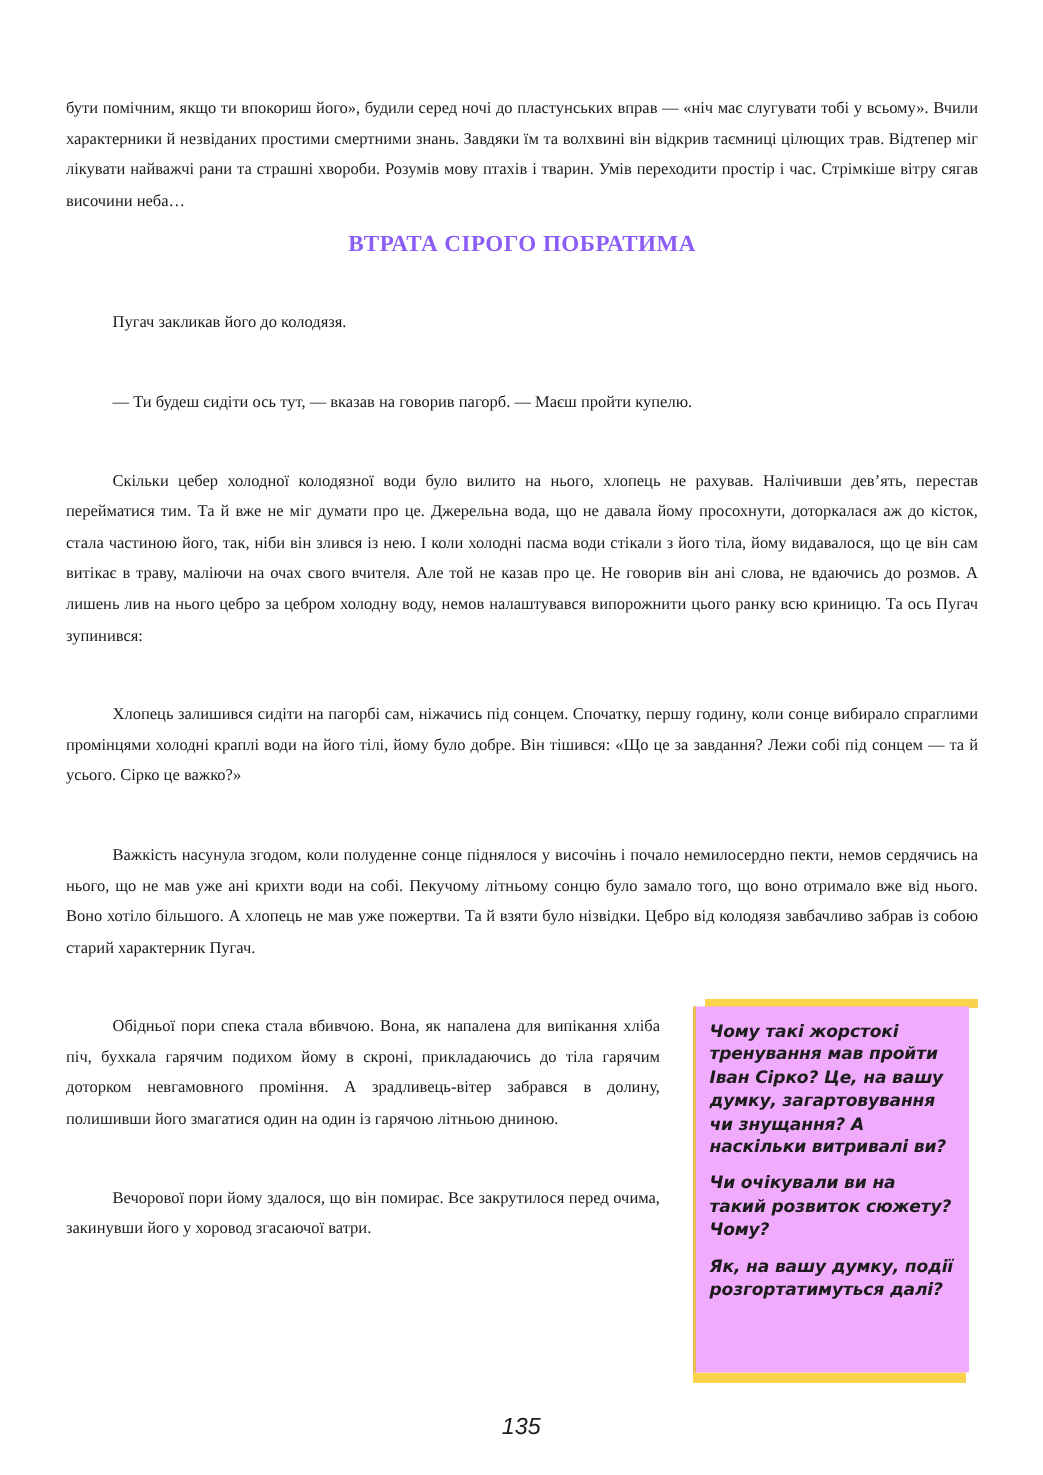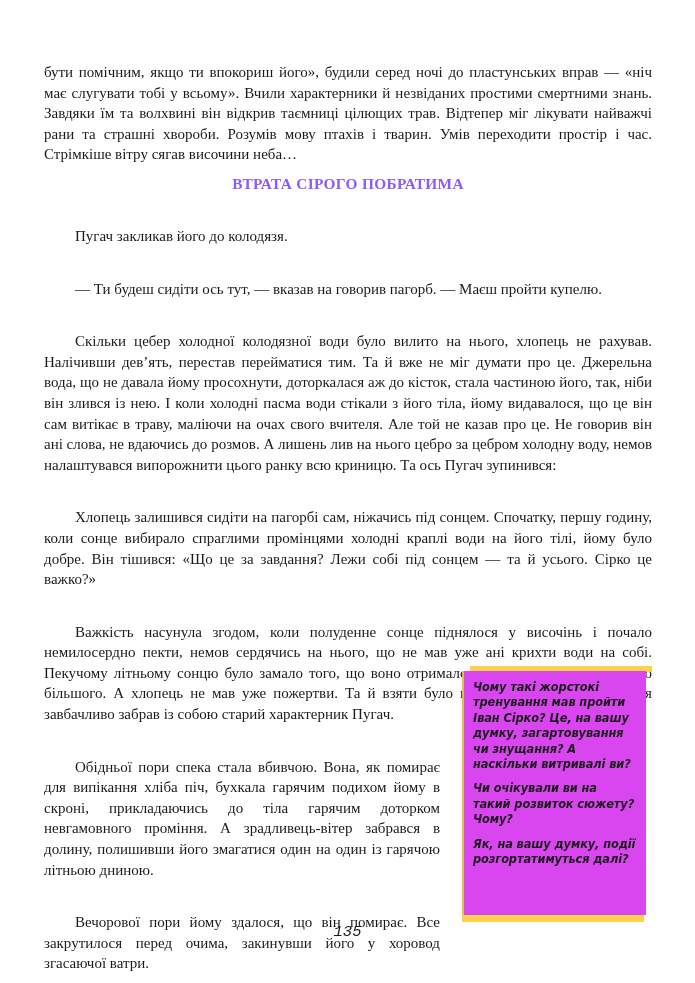--- a/index.html
+++ b/index.html
@@ -31,7 +31,7 @@
 
   p.para {
     margin: 0;
-    font-size: 15px;
+    font-size: 11px;
     line-height: 20.6px;
     text-align: justify;
     text-indent: 0;

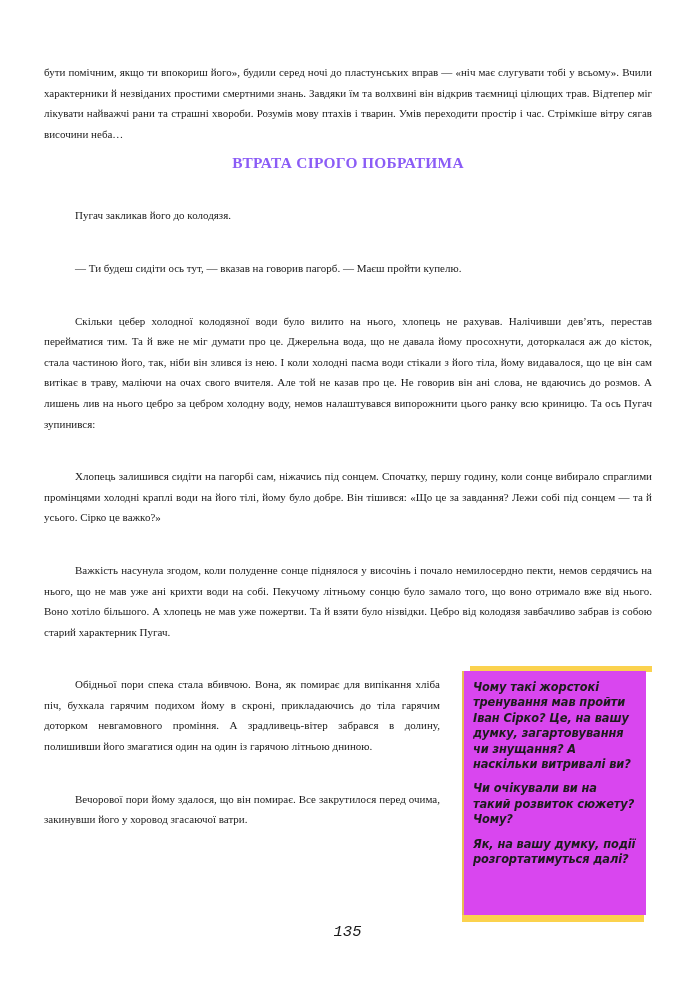--- a/index.html
+++ b/index.html
@@ -139,7 +139,7 @@
 
     <div class="float-slot"></div>
 
-    <p class="para indent narrow">Обідньої пори спека стала вбивчою. Вона, як помирає для випікання хліба піч, бухкала гарячим подихом йому в скроні, прикладаючись до тіла гарячим доторком невгамовного проміння. А зрадливець-вітер забрався в долину, полишивши його змагатися один на один із гарячою літньою дниною.</p>
+    <p class="para indent narrow">Обідньої пори спека стала вбивчою. Вона, як напалена для випікання хліба піч, бухкала гарячим подихом йому в скроні, прикладаючись до тіла гарячим доторком невгамовного проміння. А зрадливець-вітер забрався в долину, полишивши його змагатися один на один із гарячою літньою дниною.</p>
 
 
     <p class="para indent narrow">Вечорової пори йому здалося, що він помирає. Все закрутилося перед очима, закинувши його у хоровод згасаючої ватри.</p>

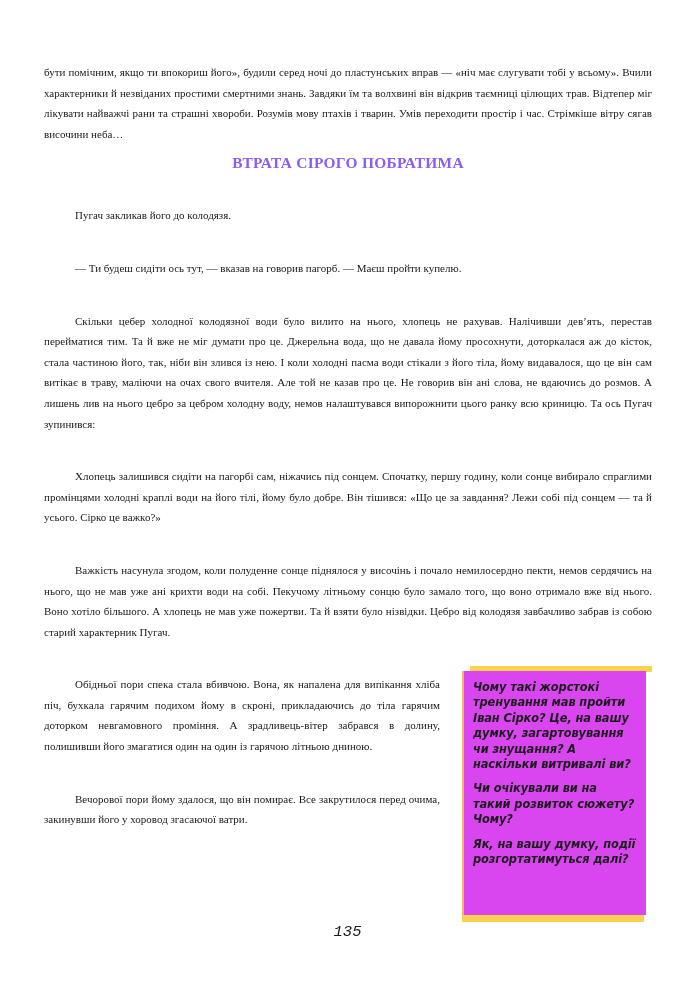--- a/index.html
+++ b/index.html
@@ -86,7 +86,7 @@
     left: 0; top: 5px;
     width: 184px;
     height: 244px;
-    background: #d946ef;
+    background: #f0abfc;
     border-left: 2px solid #e8bb55;
     padding: 9px 10px 8px 9px;
   }

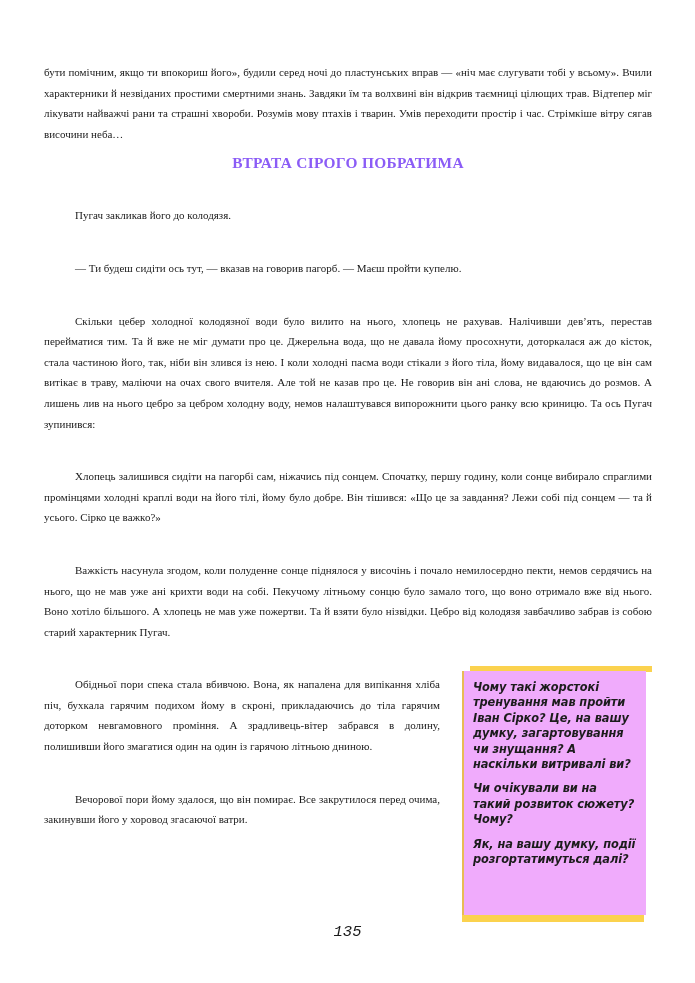--- a/index.html
+++ b/index.html
@@ -106,12 +106,12 @@
   .page-number {
     position: absolute;
     left: 0;
-    top: 923px;
+    top: 943px;
     width: 695px;
     text-align: center;
     font-size: 15.5px;
     font-style: italic;
-    font-family: Liberation Mono, monospace;
+    font-family: Liberation Sans, sans-serif;
     color: #1a1a1a;
   }
 </style>

